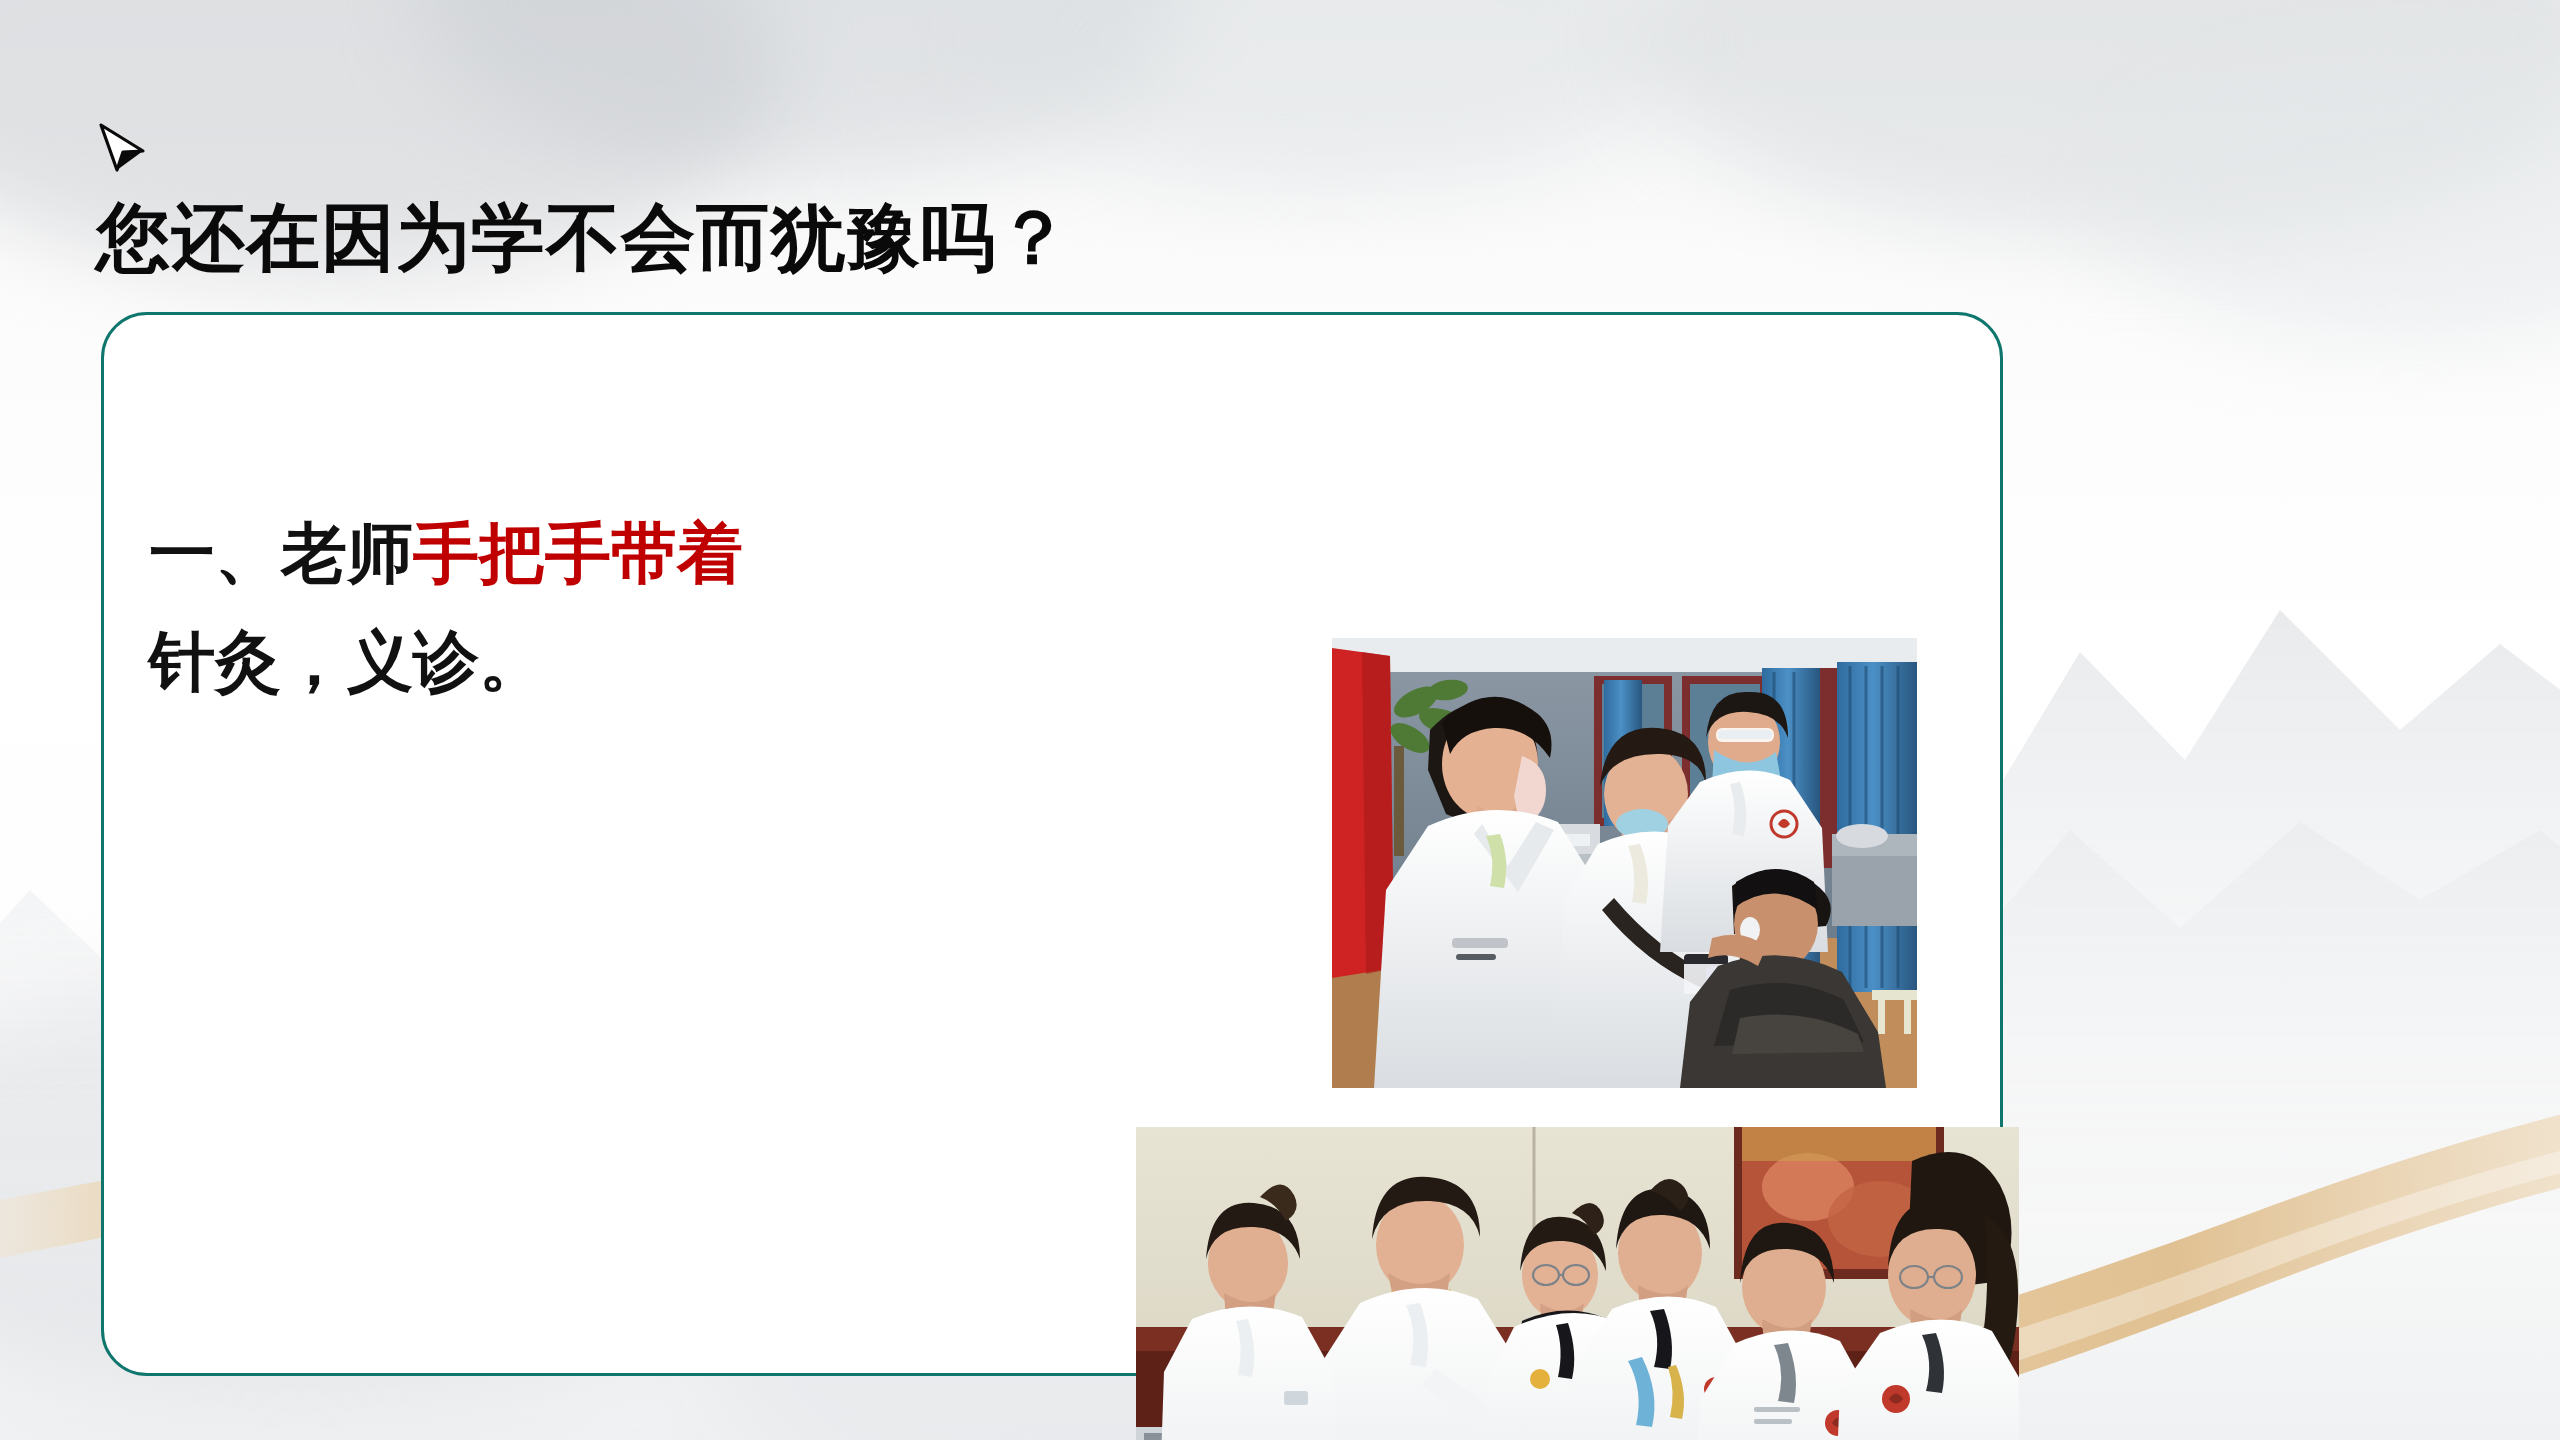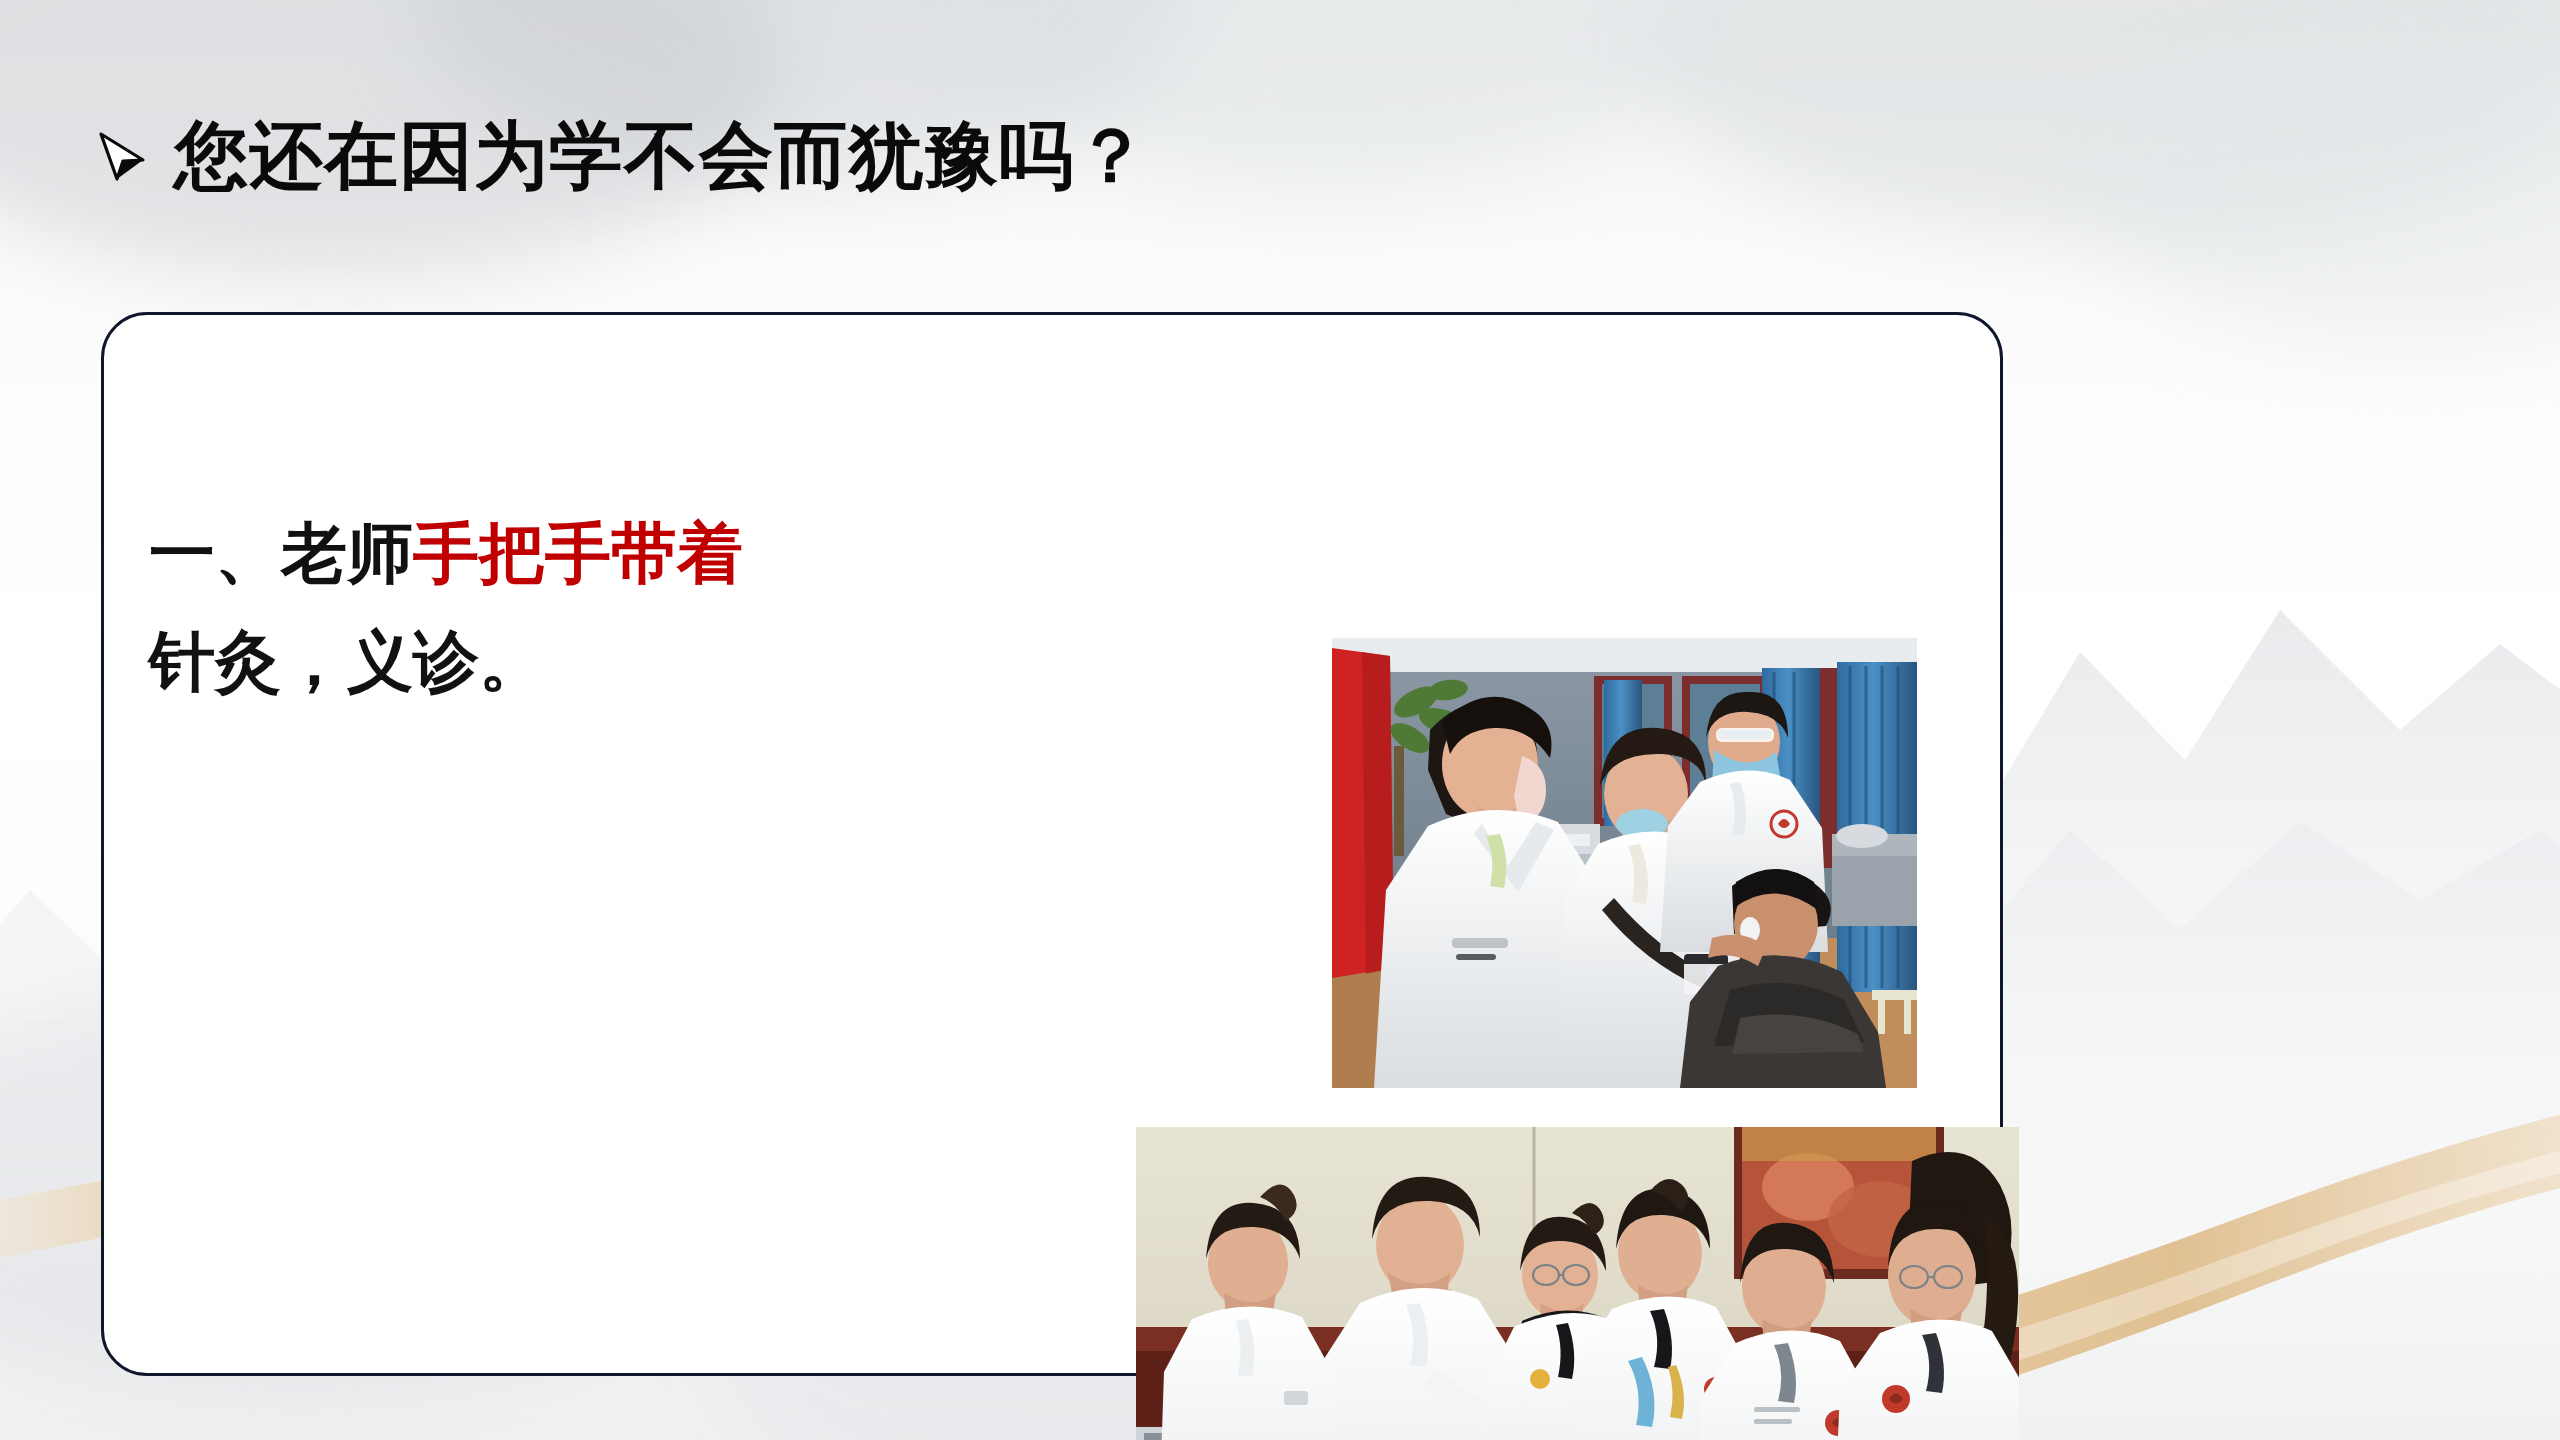--- a/index.html
+++ b/index.html
@@ -65,9 +65,9 @@
     left: 96px;
     top: 118px;
     display: flex;
-    align-items: center;
     gap: 26px;
     white-space: nowrap;
+    flex-direction: column;
   }
   .bullet-arrow {
     width: 52px;

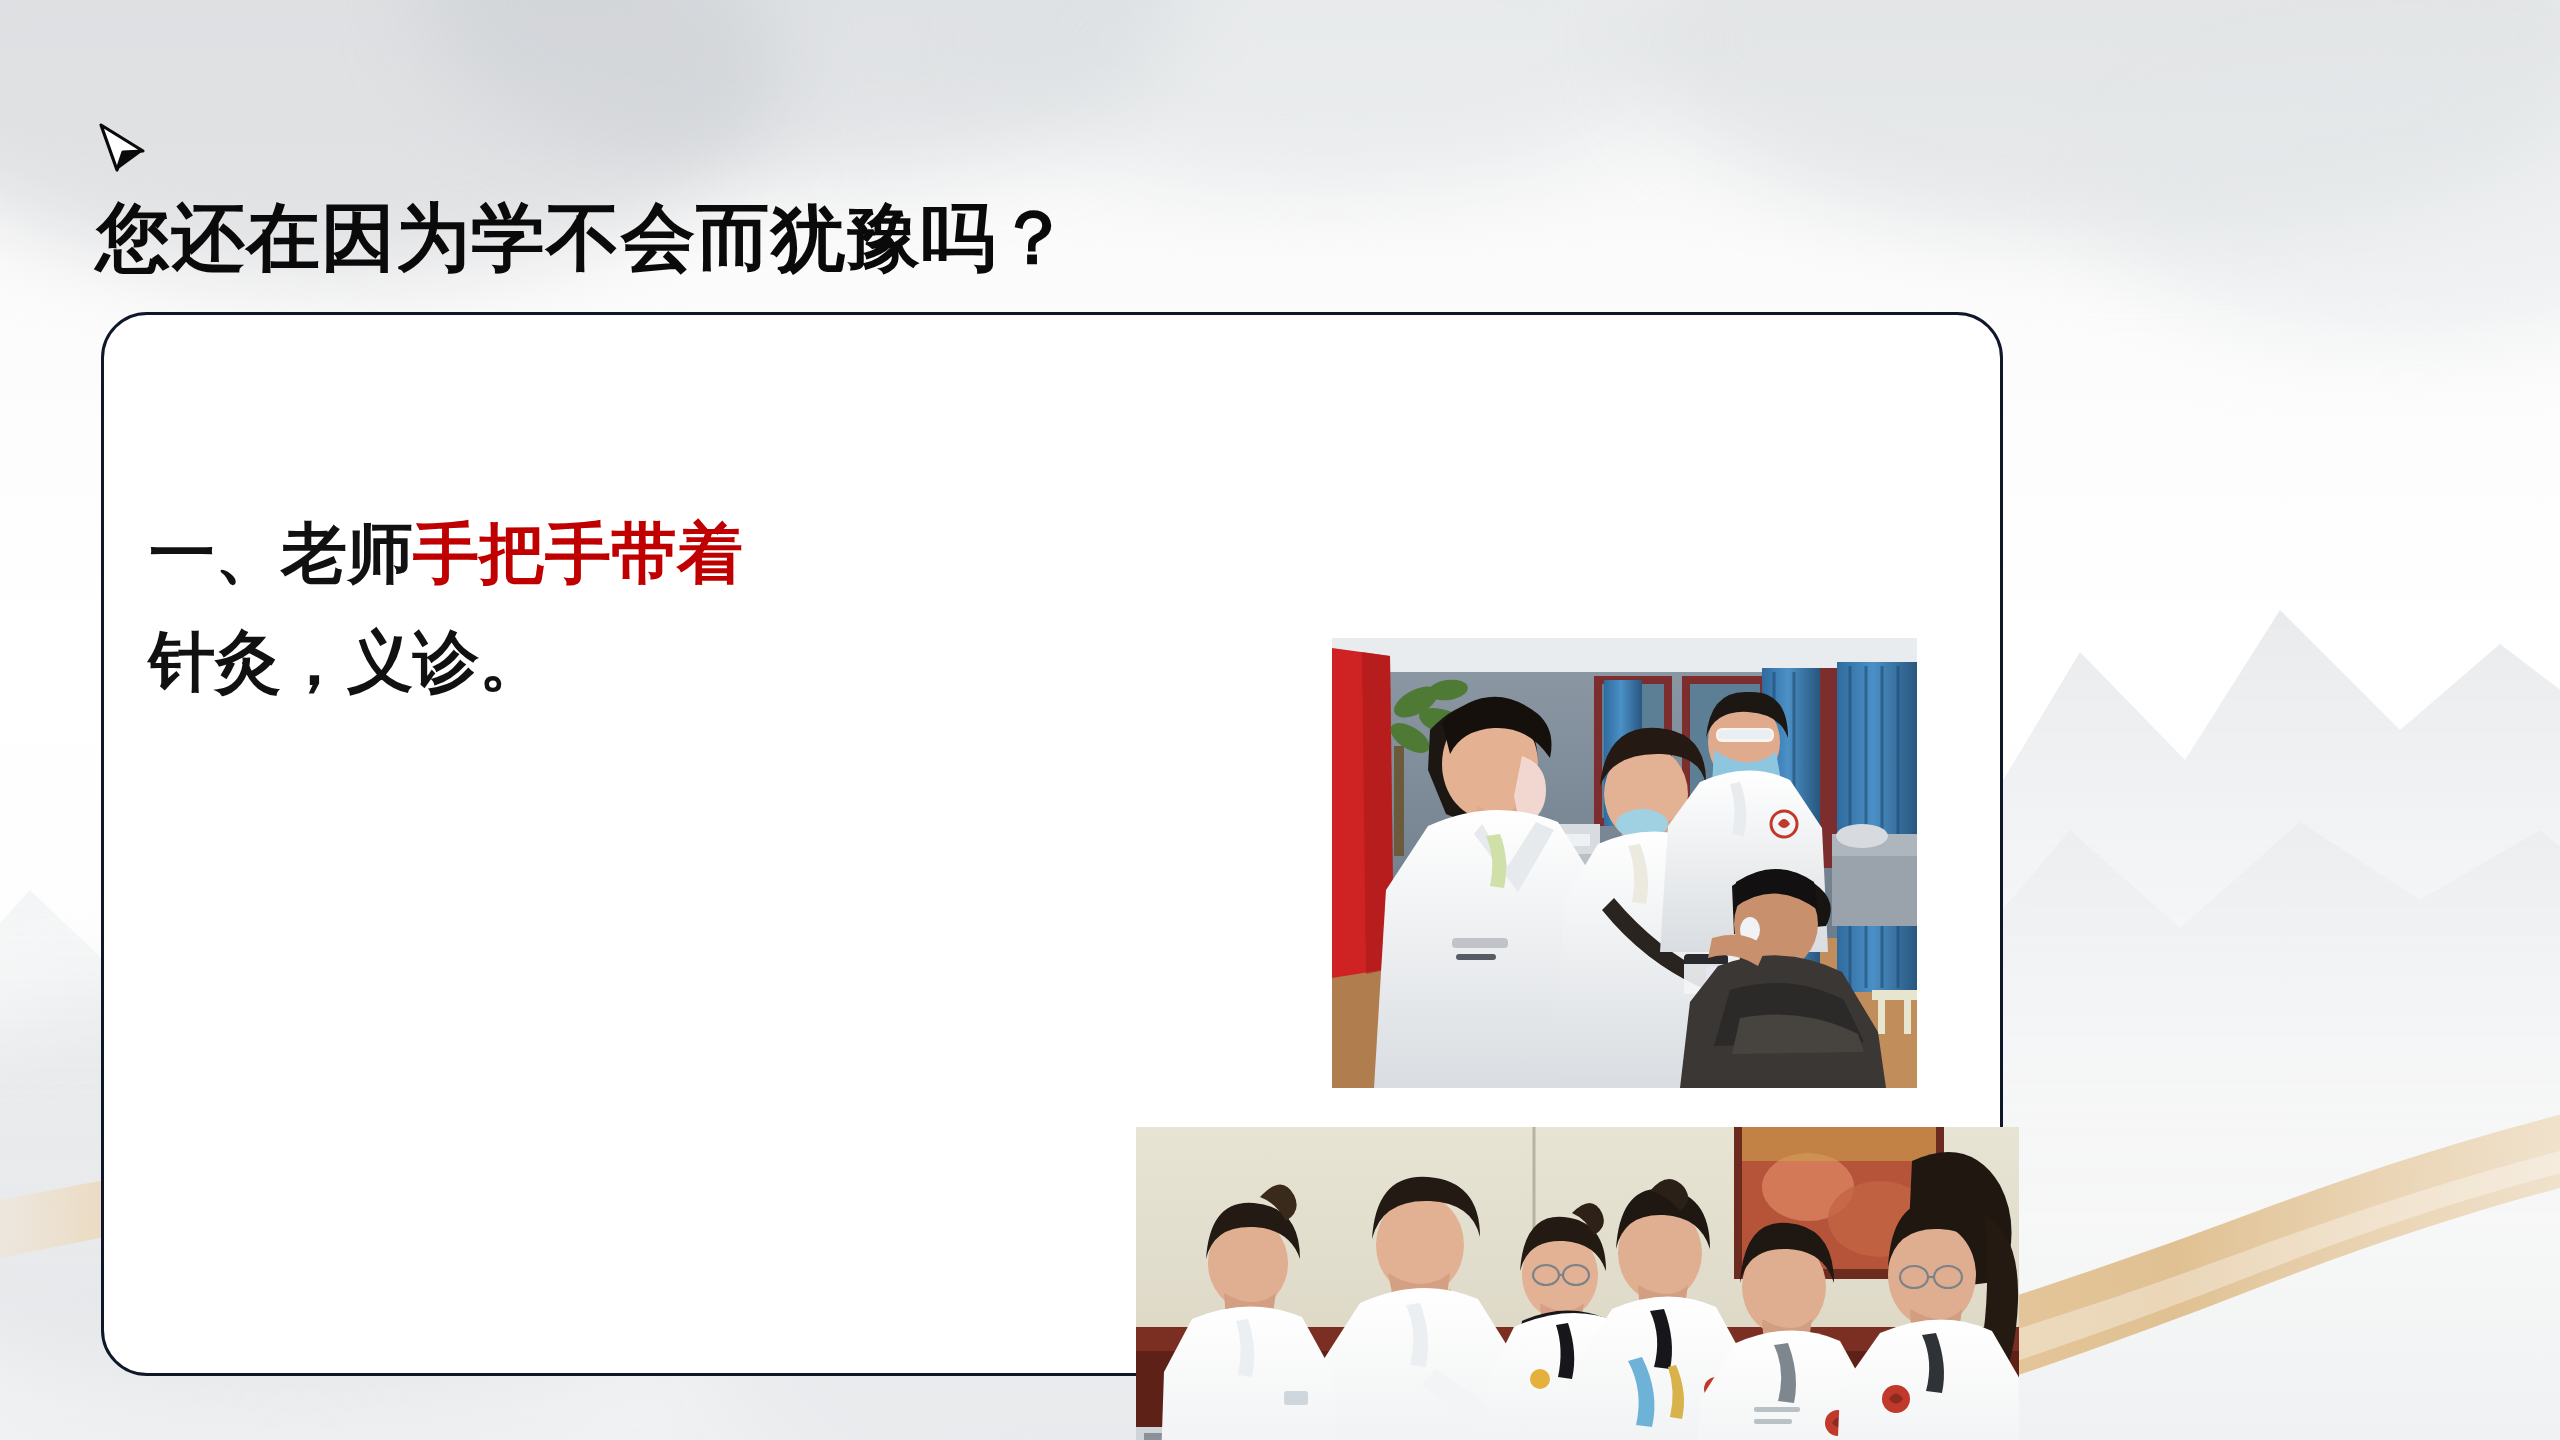--- a/index.html
+++ b/index.html
@@ -92,7 +92,7 @@
     width: 1902px;
     height: 1064px;
     background: #ffffff;
-    border: 3px solid #0f172a;
+    border: 3px solid #0f766e;
     border-radius: 46px;
     box-sizing: border-box;
   }

